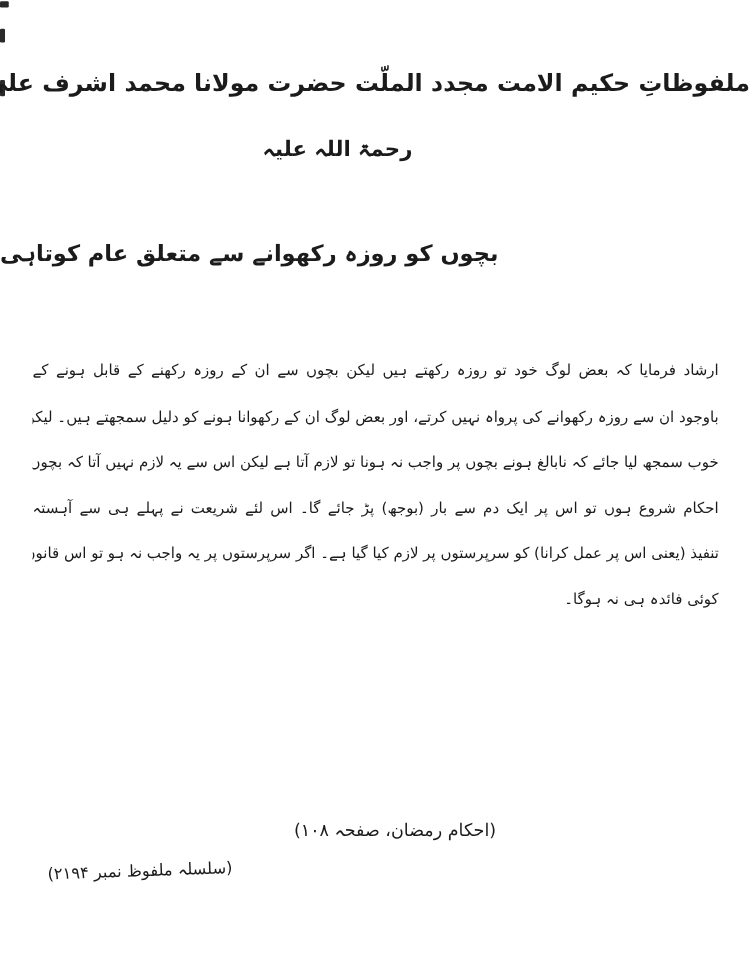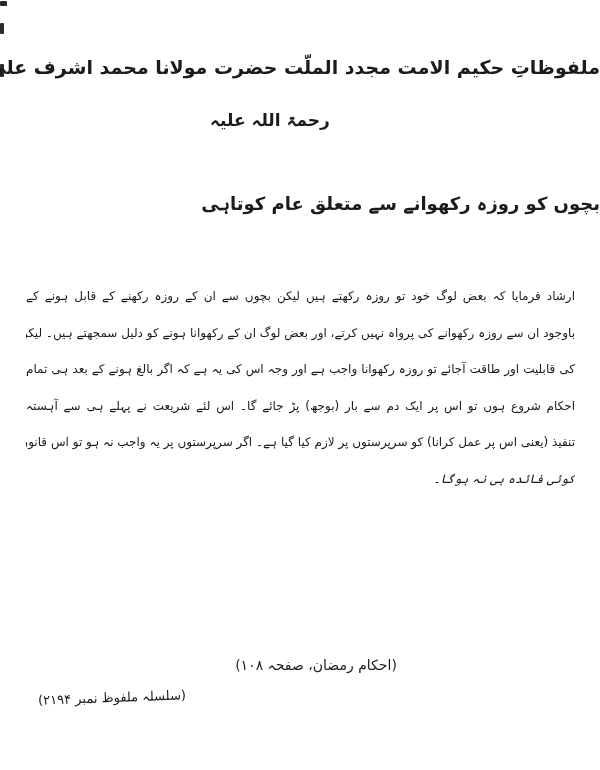--- a/index.html
+++ b/index.html
@@ -48,7 +48,7 @@
   .section-heading {
     position: absolute;
     top: 184px; left: 0; right: 0;
-    text-align: right;
+    text-align: left;
     direction: rtl;
     font-size: 18px;
     font-weight: bold;

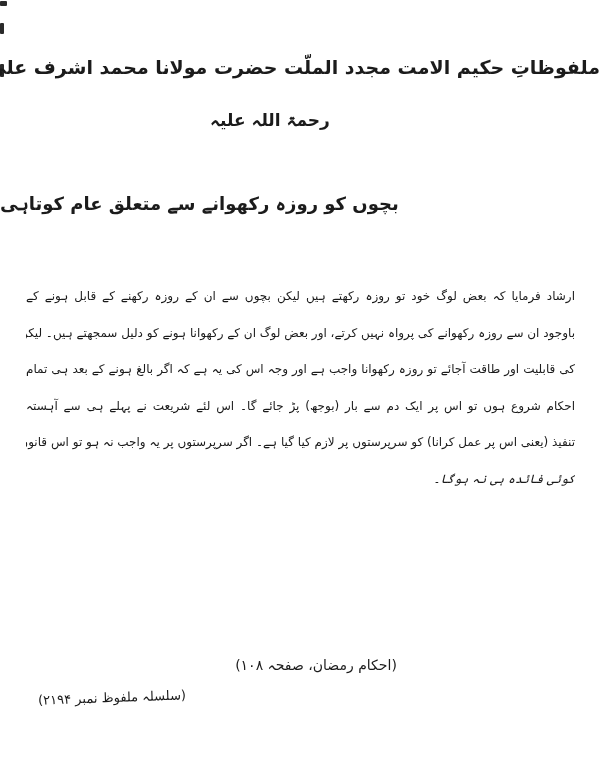--- a/index.html
+++ b/index.html
@@ -109,6 +109,7 @@
   <div class="body-text">
     <div class="line">ارشاد فرمایا کہ بعض لوگ خود تو روزہ رکھتے ہیں لیکن بچوں سے ان کے روزہ رکھنے کے قابل ہونے کے</div>
     <div class="line">باوجود ان سے روزہ رکھوانے کی پرواہ نہیں کرتے، اور بعض لوگ ان کے رکھوانا ہونے کو دلیل سمجھتے ہیں۔ لیکن</div>
+    <div class="line">خوب سمجھ لیا جائے کہ نابالغ ہونے بچوں پر واجب نہ ہونا تو لازم آتا ہے لیکن اس سے یہ لازم نہیں آتا کہ بچوں</div>
     <div class="line">کی قابلیت اور طاقت آجائے تو روزہ رکھوانا واجب ہے اور وجہ اس کی یہ ہے کہ اگر بالغ ہونے کے بعد ہی تمام</div>
     <div class="line">احکام شروع ہوں تو اس پر ایک دم سے بار (بوجھ) پڑ جائے گا۔ اس لئے شریعت نے پہلے ہی سے آہستہ</div>
     <div class="line">تنفیذ (یعنی اس پر عمل کرانا) کو سرپرستوں پر لازم کیا گیا ہے۔ اگر سرپرستوں پر یہ واجب نہ ہو تو اس قانون کا</div>

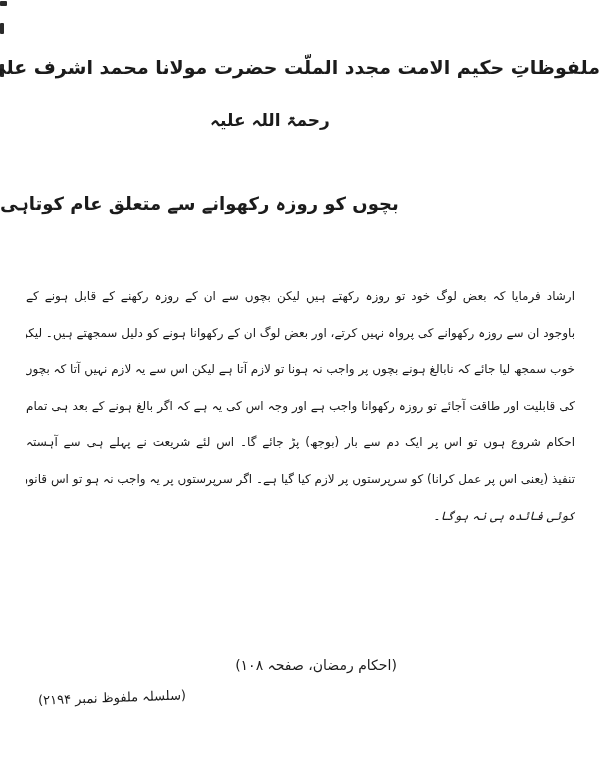--- a/index.html
+++ b/index.html
@@ -110,7 +110,6 @@
     <div class="line">ارشاد فرمایا کہ بعض لوگ خود تو روزہ رکھتے ہیں لیکن بچوں سے ان کے روزہ رکھنے کے قابل ہونے کے</div>
     <div class="line">باوجود ان سے روزہ رکھوانے کی پرواہ نہیں کرتے، اور بعض لوگ ان کے رکھوانا ہونے کو دلیل سمجھتے ہیں۔ لیکن</div>
     <div class="line">خوب سمجھ لیا جائے کہ نابالغ ہونے بچوں پر واجب نہ ہونا تو لازم آتا ہے لیکن اس سے یہ لازم نہیں آتا کہ بچوں</div>
-    <div class="line">کی قابلیت اور طاقت آجائے تو روزہ رکھوانا واجب ہے اور وجہ اس کی یہ ہے کہ اگر بالغ ہونے کے بعد ہی تمام</div>
     <div class="line">احکام شروع ہوں تو اس پر ایک دم سے بار (بوجھ) پڑ جائے گا۔ اس لئے شریعت نے پہلے ہی سے آہستہ</div>
     <div class="line">تنفیذ (یعنی اس پر عمل کرانا) کو سرپرستوں پر لازم کیا گیا ہے۔ اگر سرپرستوں پر یہ واجب نہ ہو تو اس قانون کا</div>
     <div class="line last">کوئی فائدہ ہی نہ ہوگا۔</div>

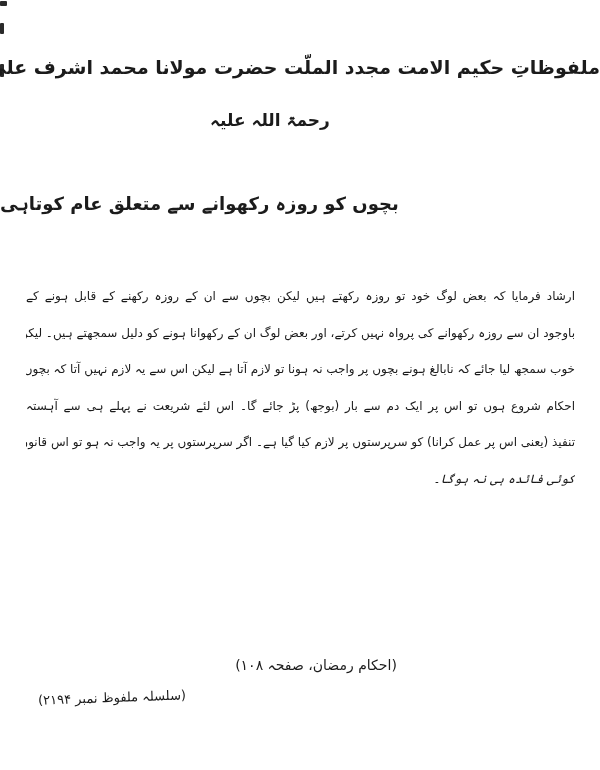--- a/index.html
+++ b/index.html
@@ -71,7 +71,6 @@
   .body-text .line.last {
     text-align: center;
     text-align-last: right;
-    font-style: italic;
   }
   .citation {
     position: absolute;

